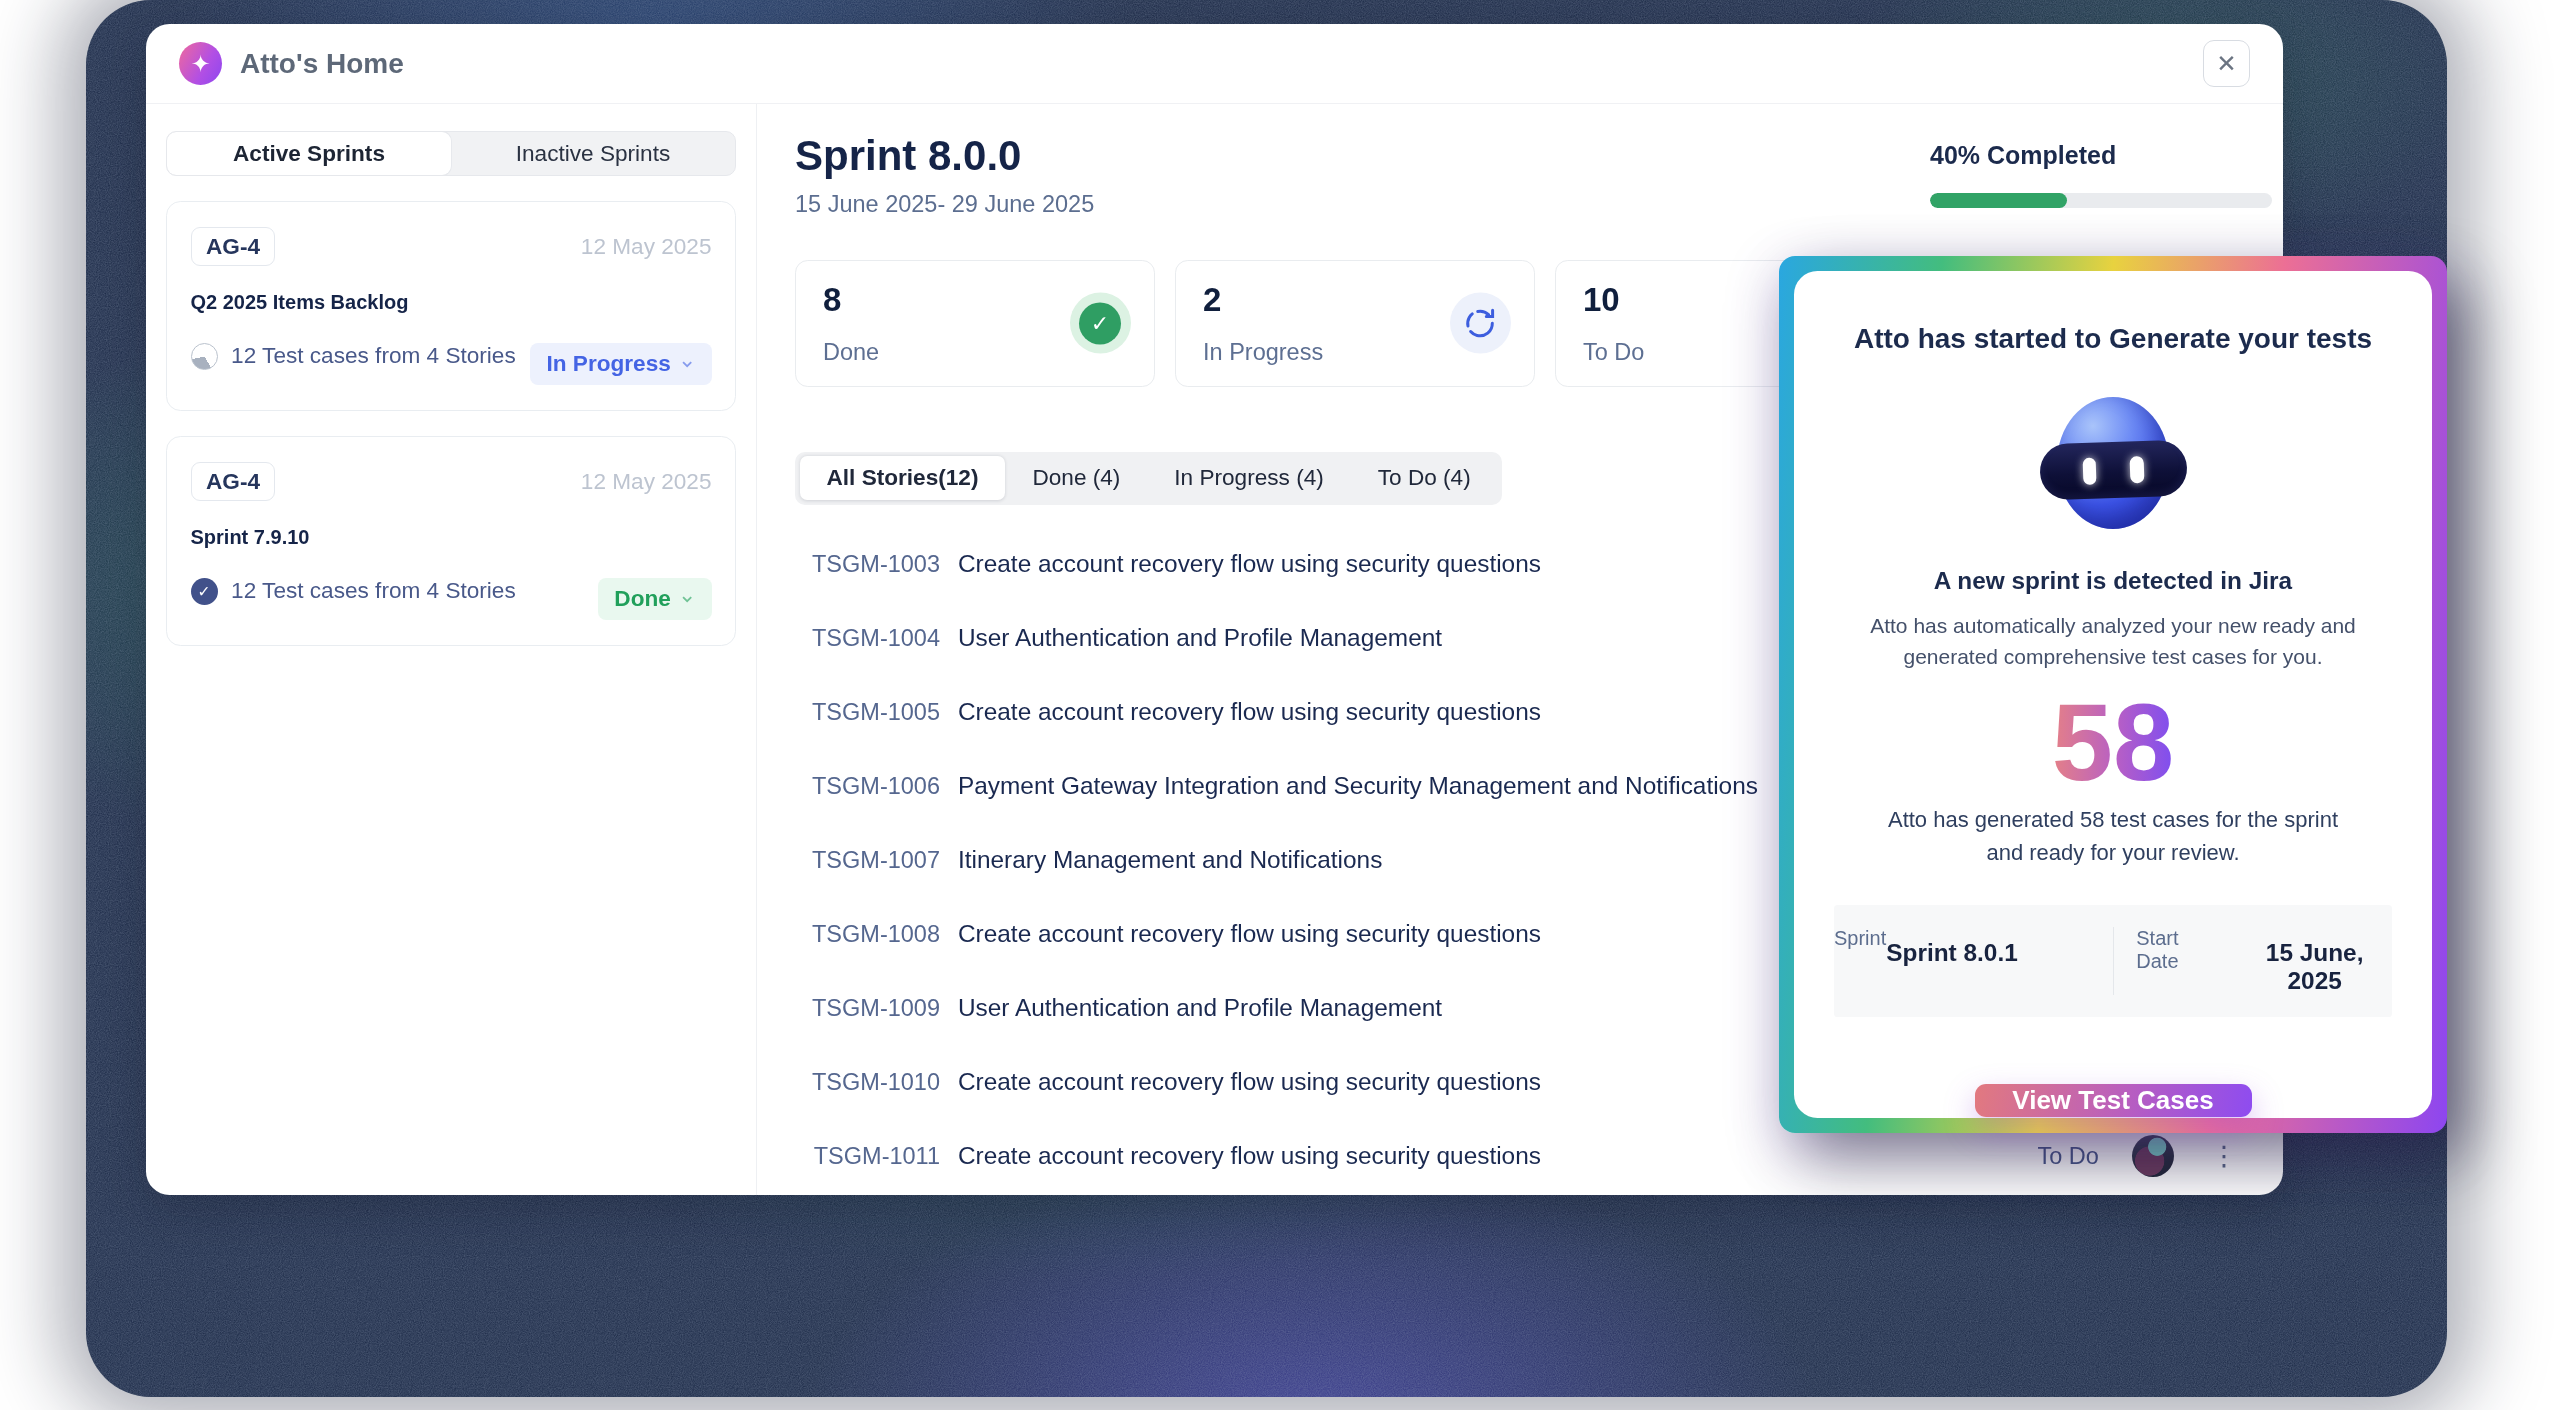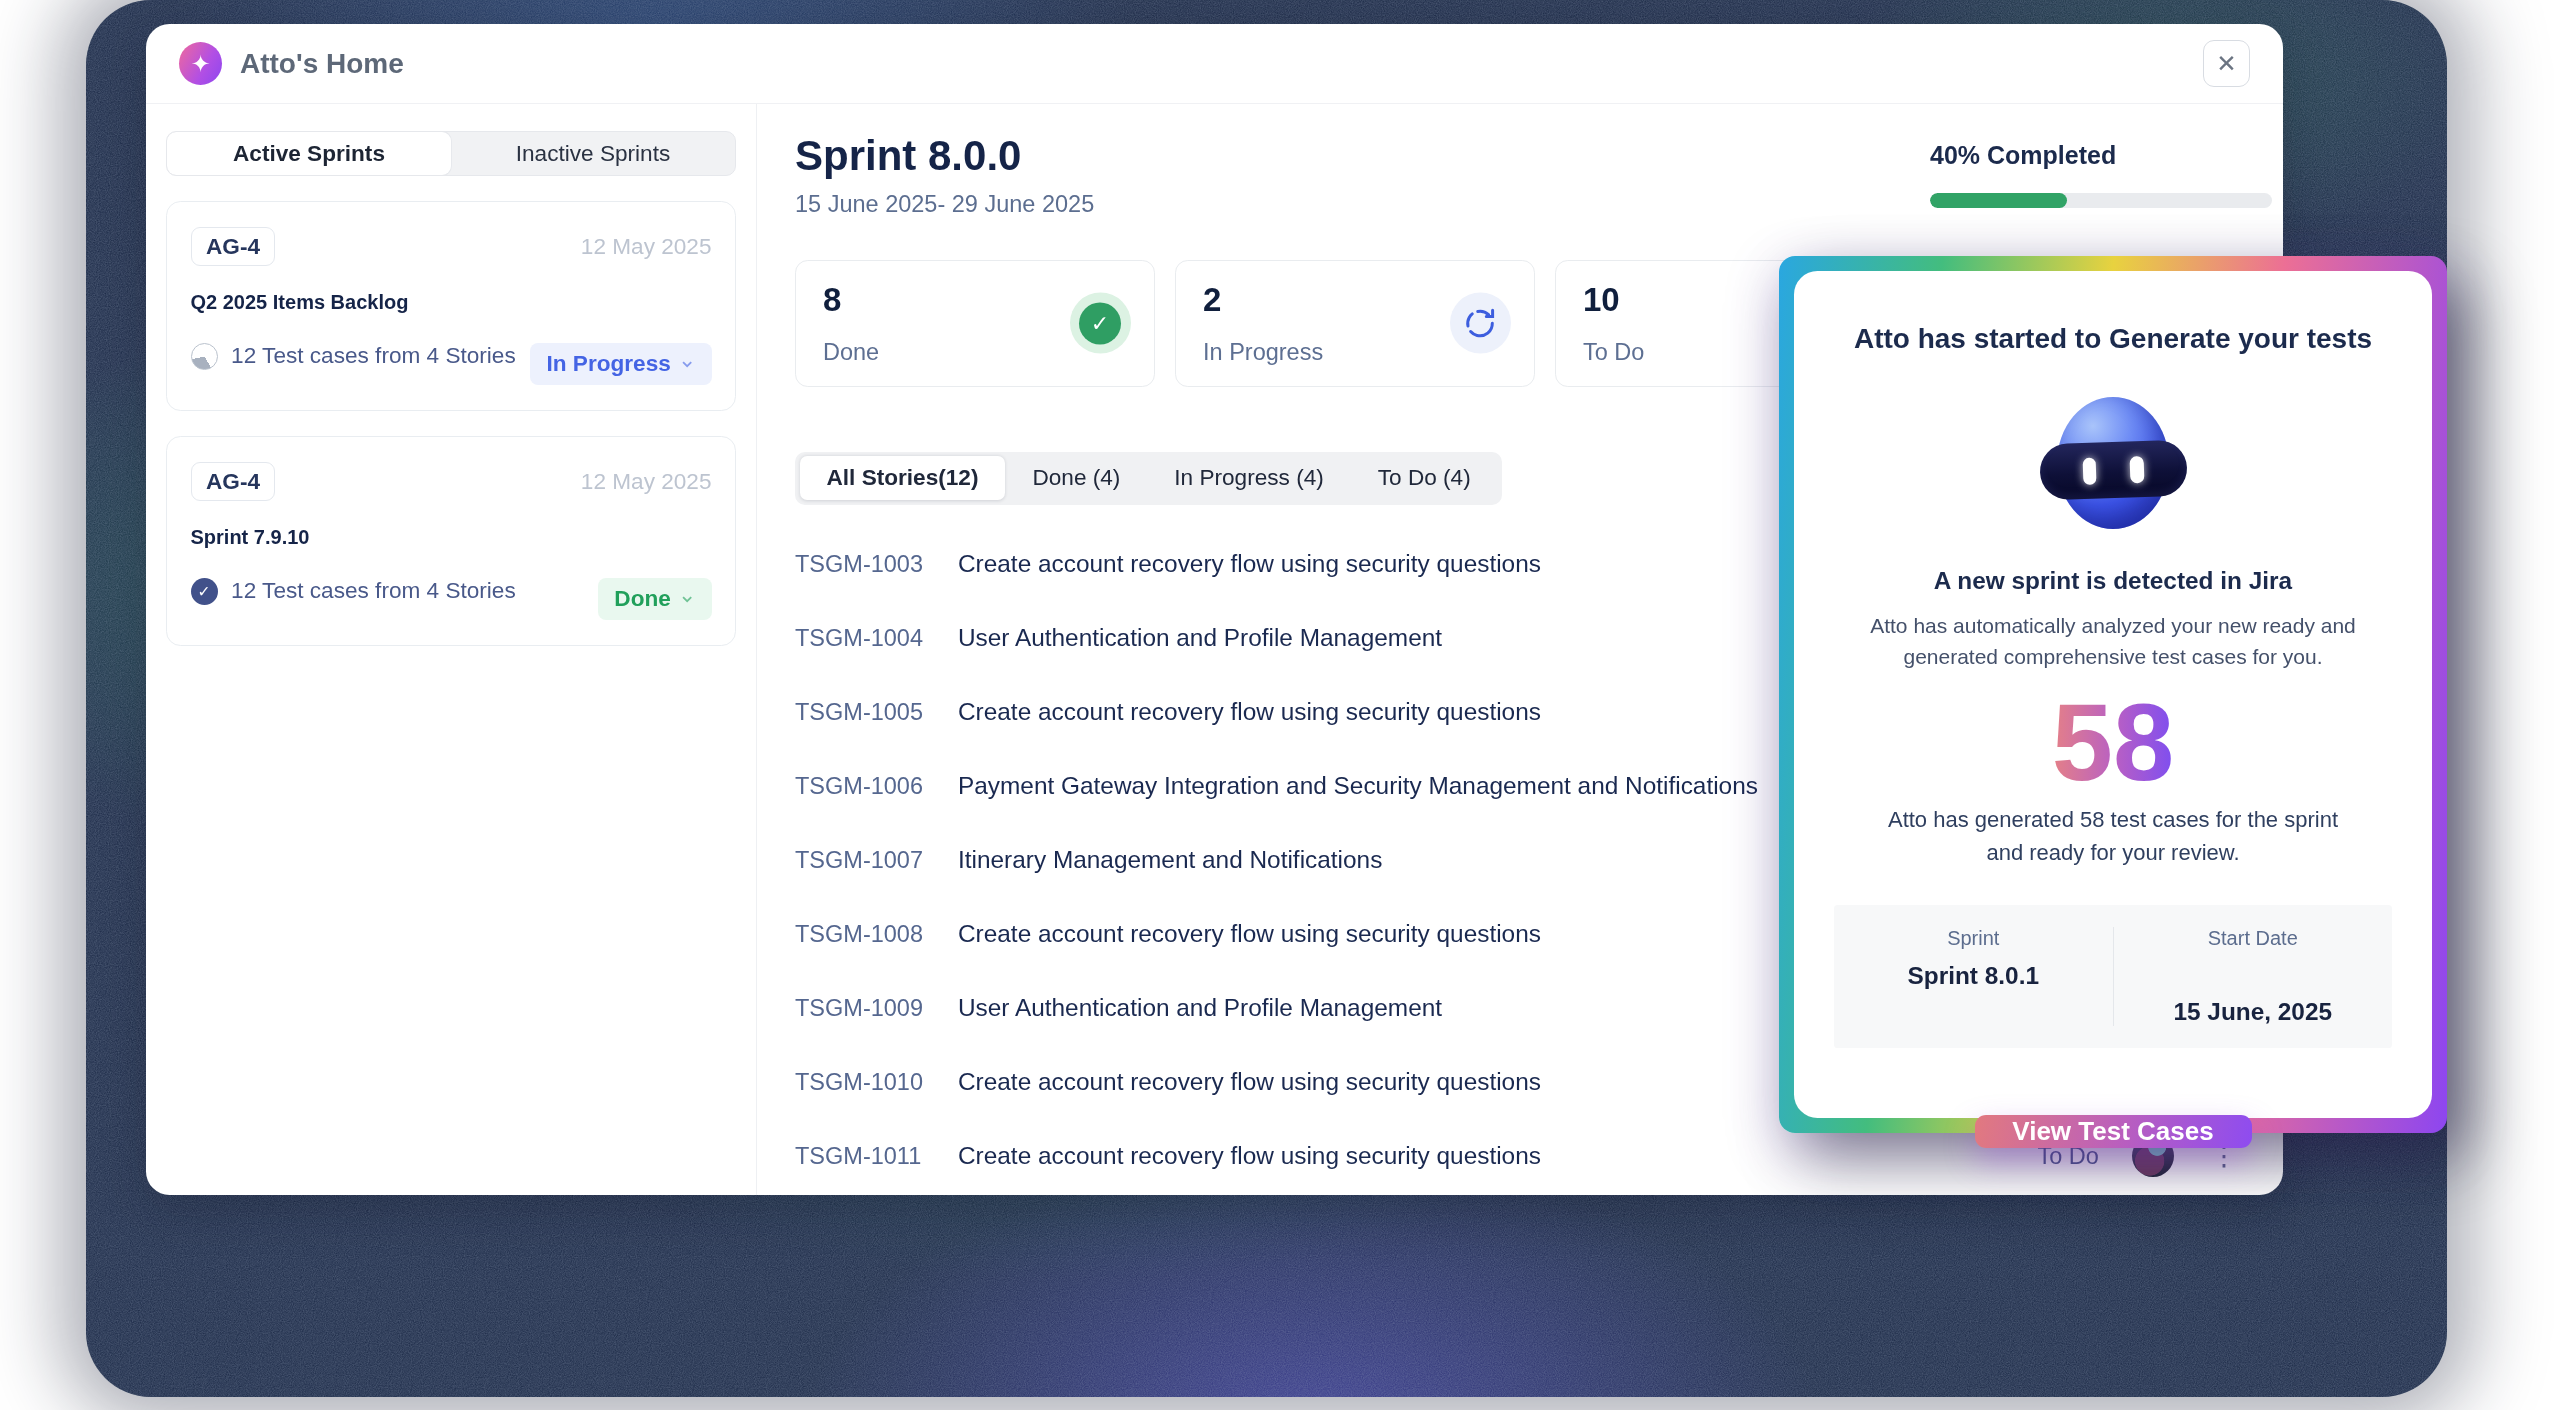--- a/index.html
+++ b/index.html
@@ -80,7 +80,7 @@
 
   .story-list{margin-top:22.6px;}
   .story-row{height:74px;display:flex;align-items:center;cursor:pointer;}
-  .story-id{width:145px;font-size:23.5px;color:#55678f;flex-shrink:0;}
+  .story-id{width:145px;font-size:23.5px;color:#55678f;flex-shrink:0;text-align:right;}
   .story-title{margin-left:18px;font-size:24.4px;font-weight:500;color:#1a2950;white-space:nowrap;}
   .row-right{margin-left:auto;margin-right:31px;display:flex;align-items:center;gap:33px;}
   .row-status{font-size:23.5px;color:#49598a;}

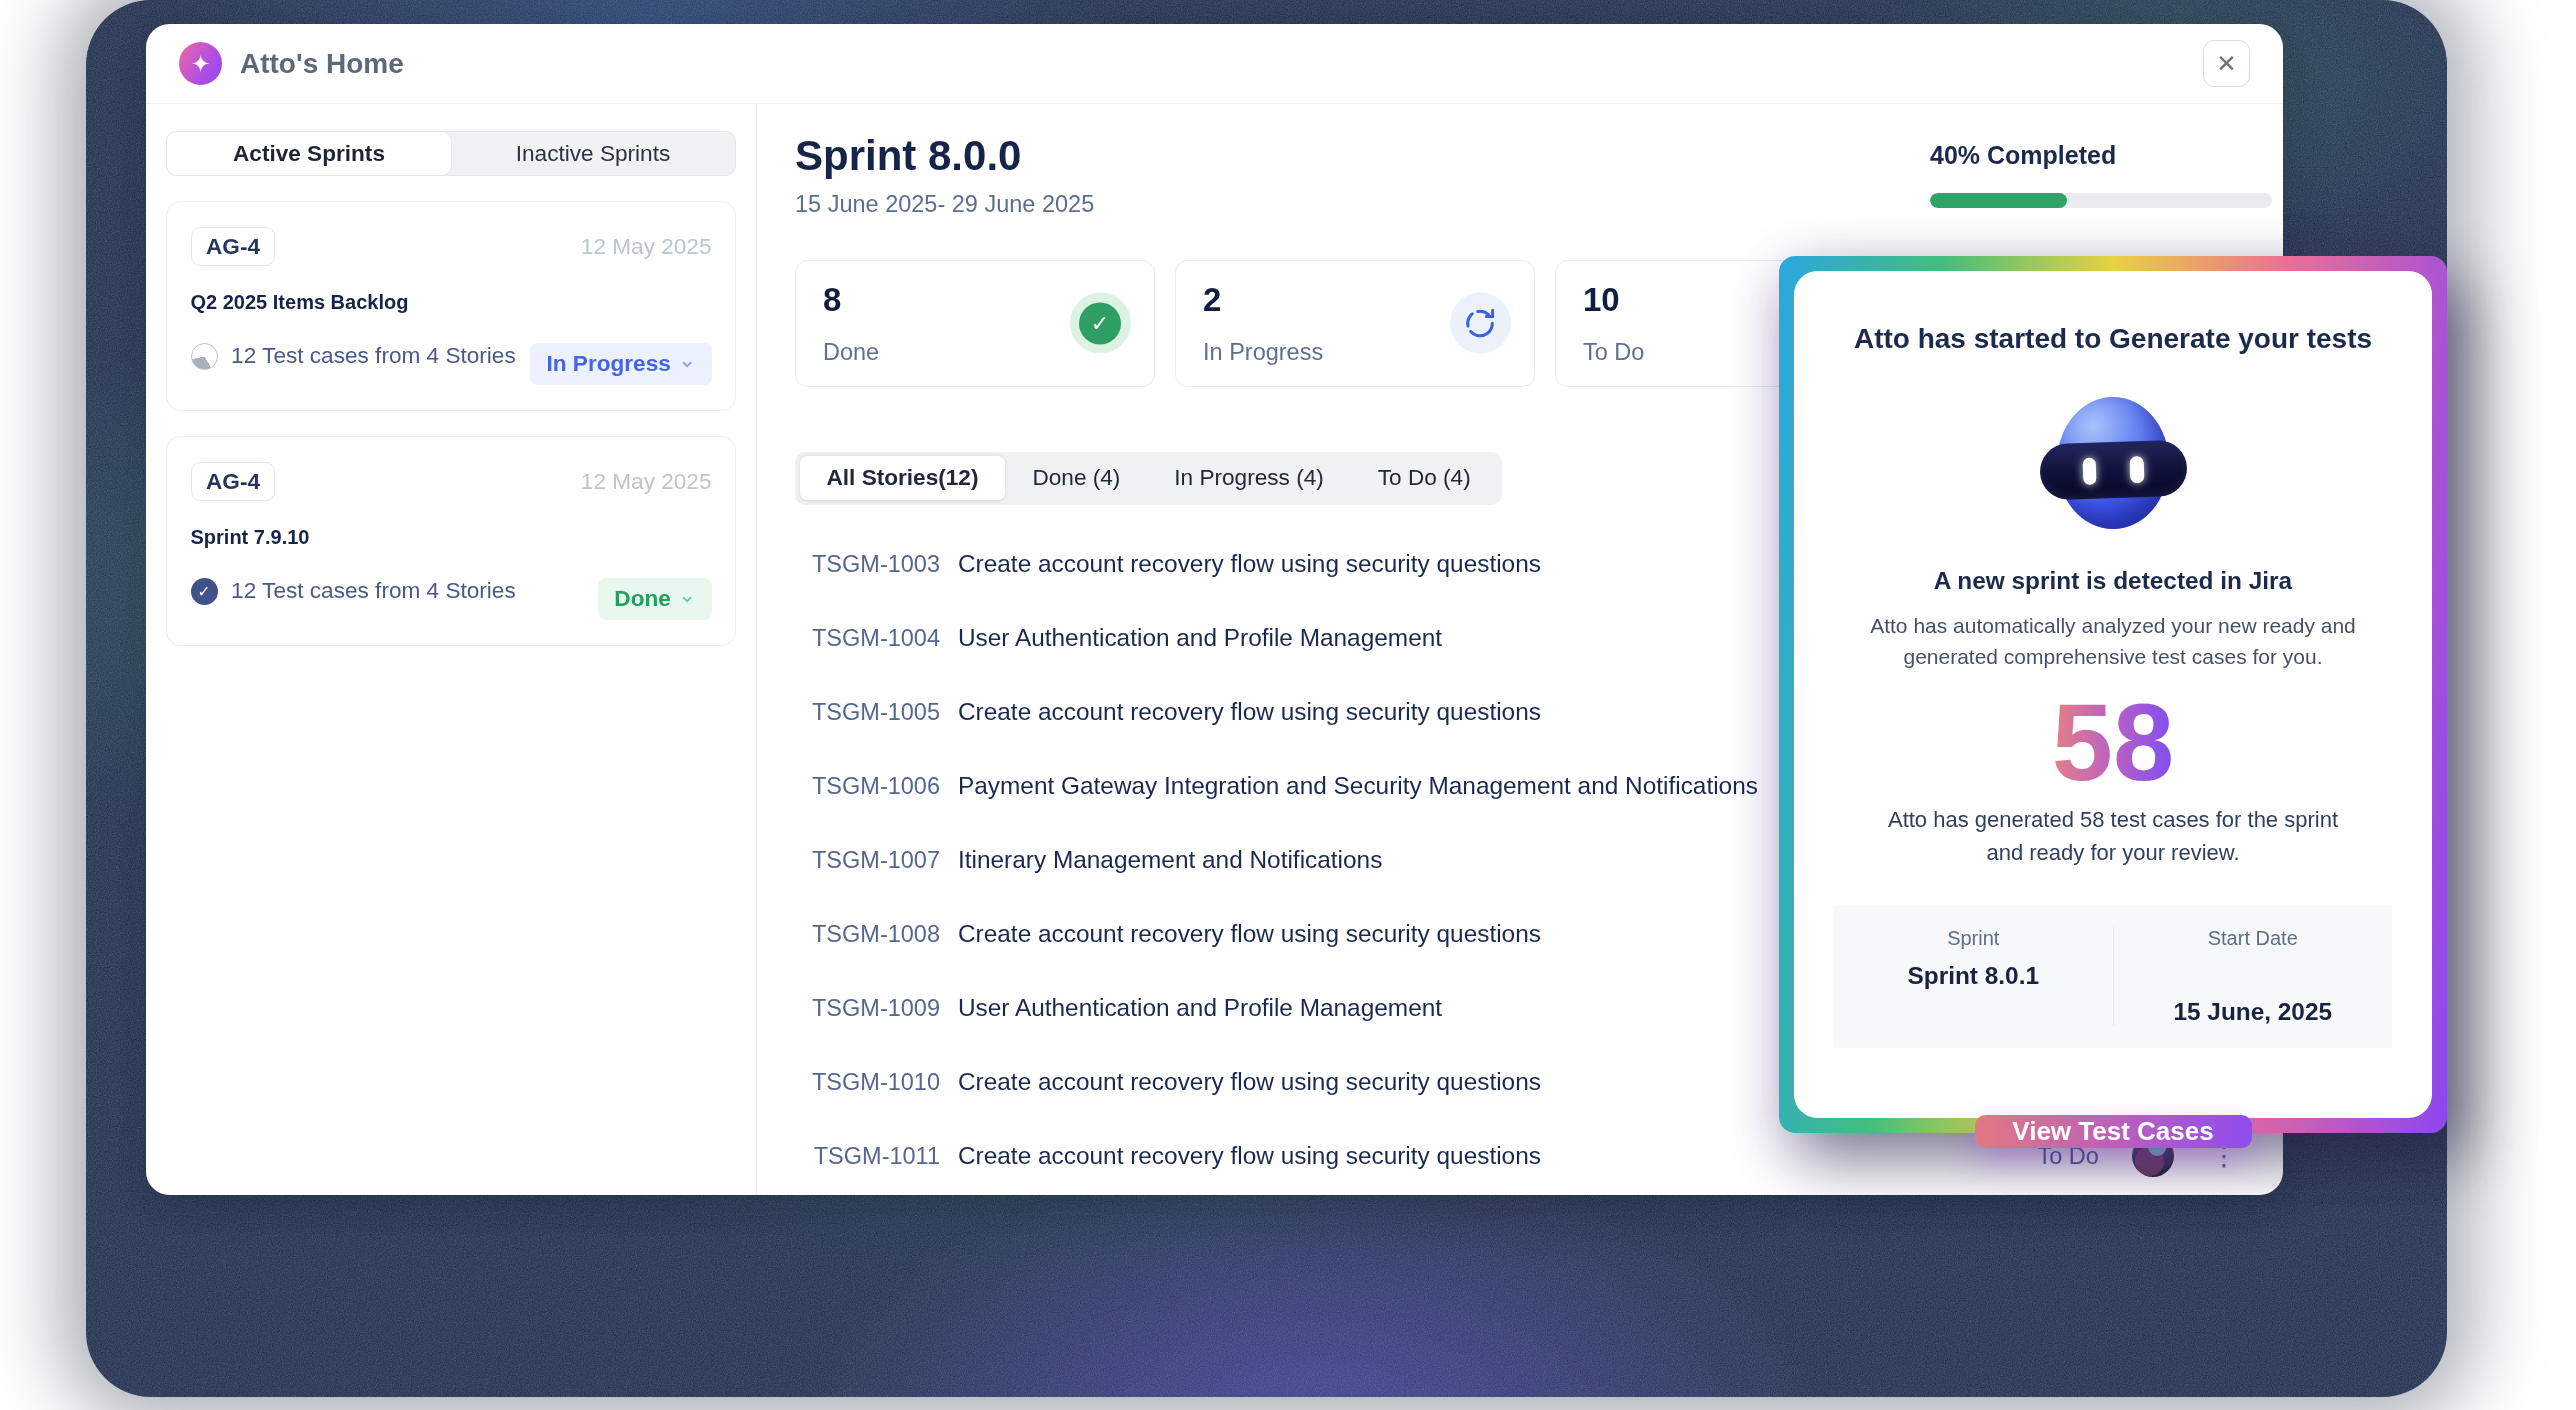--- a/index.html
+++ b/index.html
@@ -112,7 +112,7 @@
     background:linear-gradient(90deg,#e58087,#b55ec7 55%,#7e4ef0);-webkit-background-clip:text;background-clip:text;color:transparent;text-align:center;}
   .m-caption{margin-top:3.6px;font-size:22px;line-height:1.5;color:#2f3f5f;width:452px;}
   .m-info{margin-top:36px;width:100%;background:#f7f8f9;border-radius:3.6px;display:flex;padding:22px 0;}
-  .m-col{flex:1;display:flex;flex-direction:column;align-items:center;}
+  .m-col{flex:1;display:flex;flex-direction:row;align-items:flex-start;}
   .m-col + .m-col{border-left:1.8px solid #e4e7eb;gap:36px;}
   .m-label{font-size:20px;color:#5c6d8e;}
   .m-value{margin-top:12.7px;font-size:24.4px;font-weight:700;color:#18233f;}

